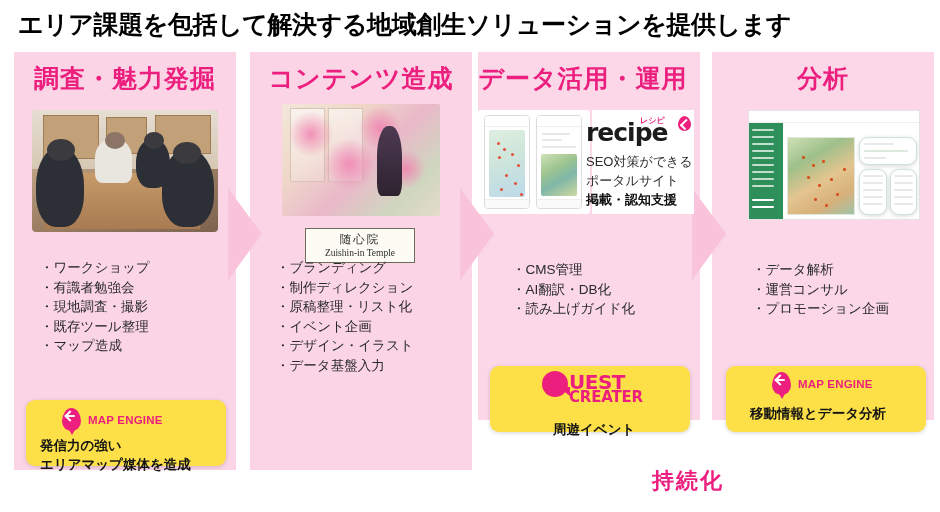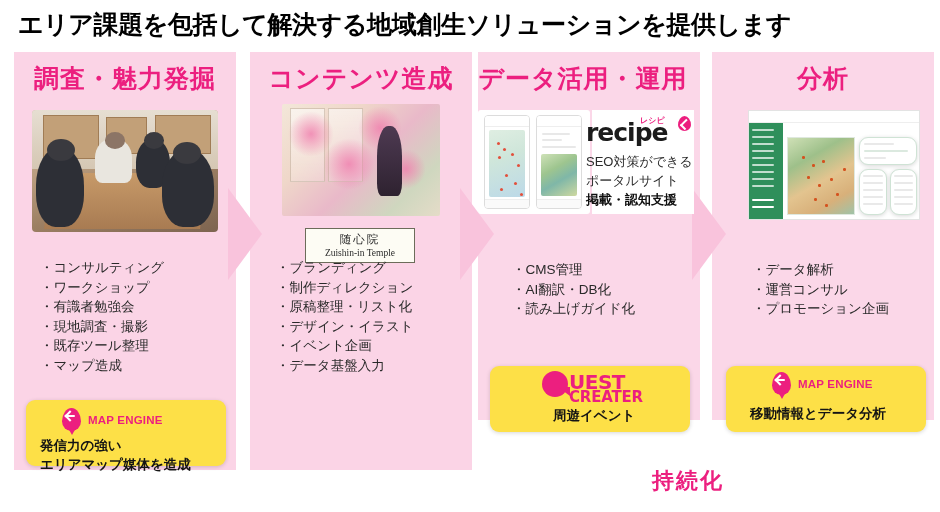--- a/index.html
+++ b/index.html
@@ -256,7 +256,6 @@
   </div>
 
   <div class="bullets" style="left:40px; top:258px;">
-    <div class="bl">コンサルティング</div>
     <div class="bl">ワークショップ</div>
     <div class="bl">有識者勉強会</div>
     <div class="bl">現地調査・撮影</div>

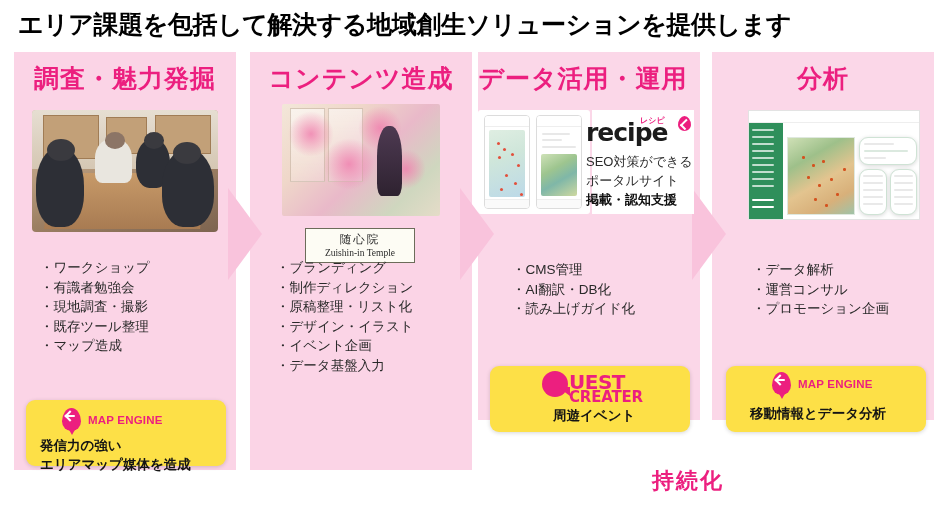--- a/index.html
+++ b/index.html
@@ -281,8 +281,8 @@
     <div class="bl">ブランディング</div>
     <div class="bl">制作ディレクション</div>
     <div class="bl">原稿整理・リスト化</div>
+    <div class="bl">イベント企画</div>
     <div class="bl">デザイン・イラスト</div>
-    <div class="bl">イベント企画</div>
     <div class="bl">データ基盤入力</div>
   </div>
 

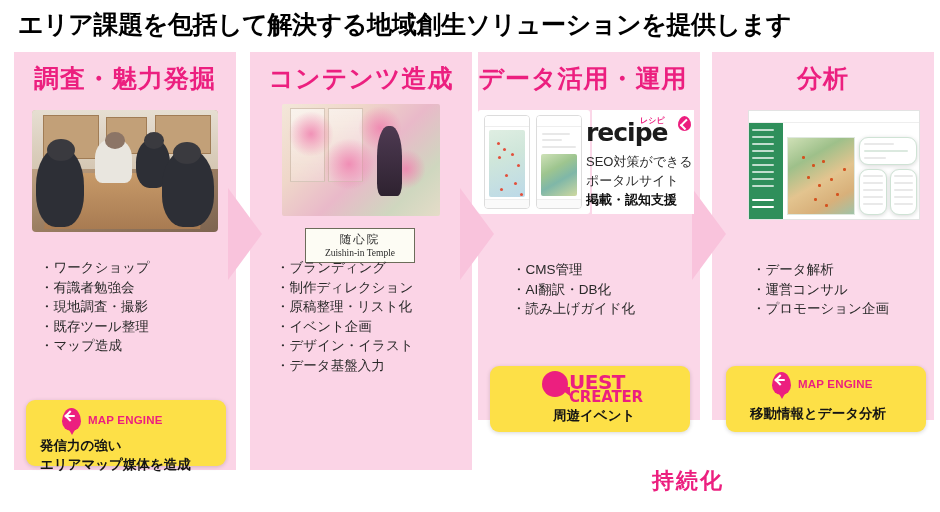--- a/index.html
+++ b/index.html
@@ -406,7 +406,7 @@
         <span class="creater">CREATER</span>
       </span>
     </div>
-    <div class="card-cap" style="left:63px; top:40px;">
+    <div class="card-cap" style="left:63px; top:54px;">
       <div>周遊イベント</div>
     </div>
   </div>

